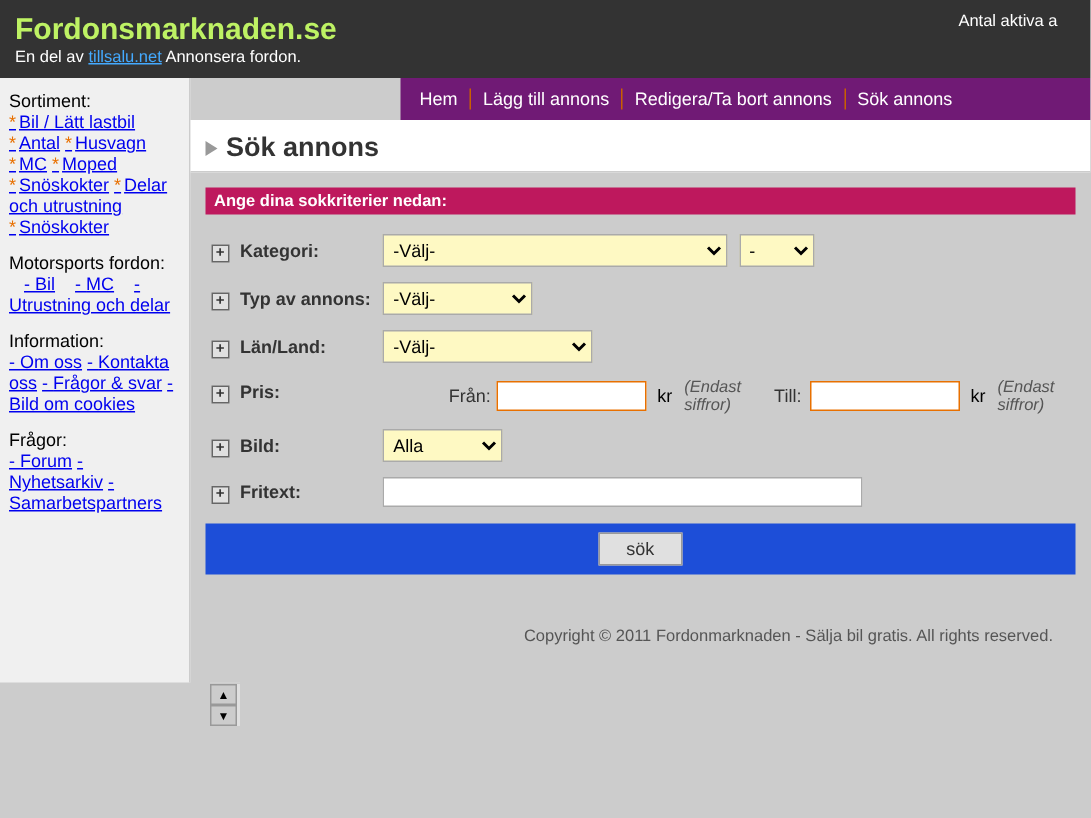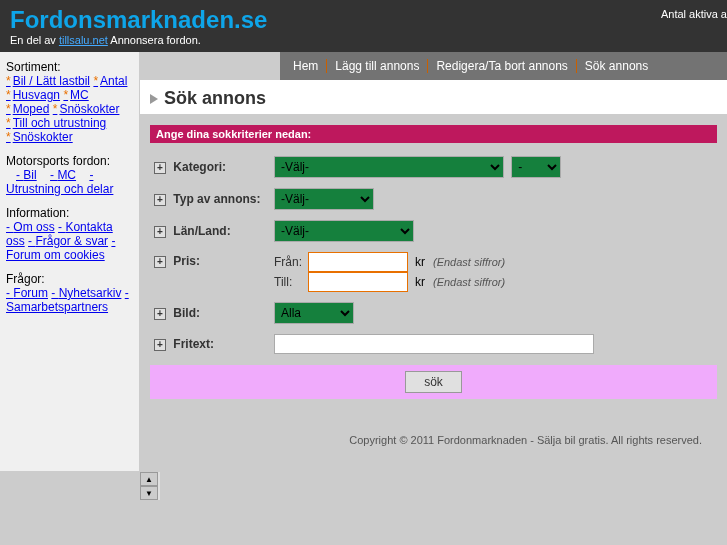--- a/index.html
+++ b/index.html
@@ -18,9 +18,9 @@
       color: #fff;
     }
     #header-logo .main-title {
-      font-size: 24px;
+      font-size: 20px;
       font-weight: bold;
-      color: #0ea5e9;
+      color: #bef264;
     }
     #header-logo .sub-title {
       font-size: 11px;

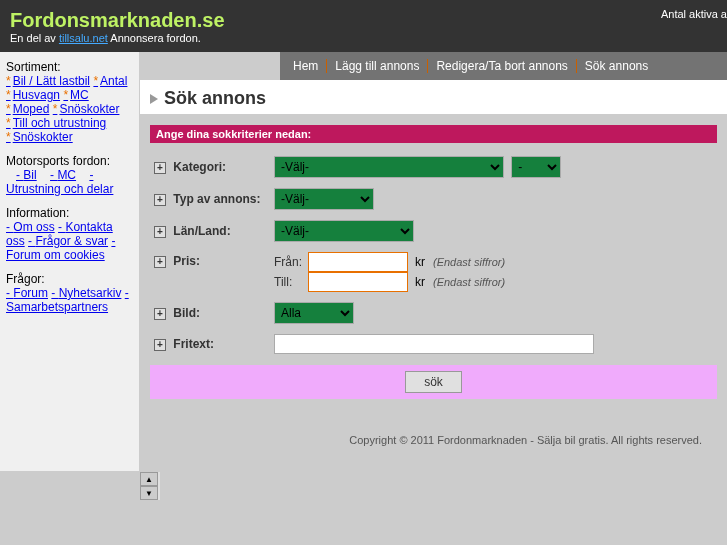--- a/index.html
+++ b/index.html
@@ -29,7 +29,7 @@
     #header-logo .sub-title .tillsalu { color: #4af; text-decoration: underline; }
     #header-right {
       position: absolute;
-      right: 0;
+      right: 22px;
       top: 8px;
       color: #fff;
       font-size: 11px;

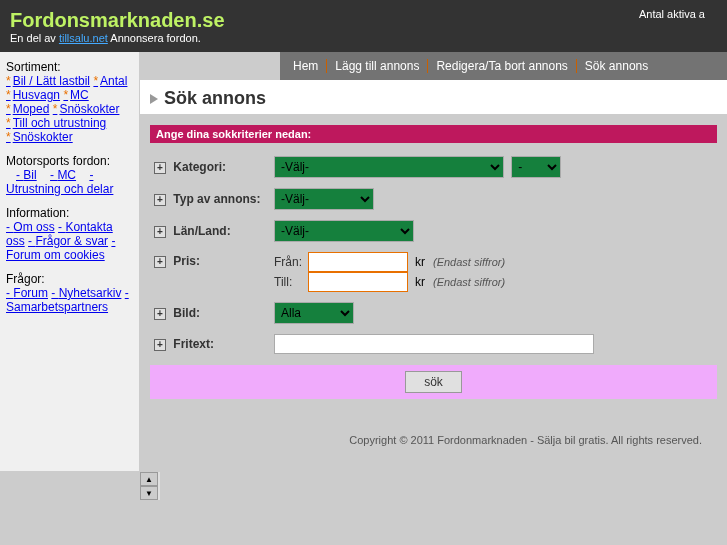--- a/index.html
+++ b/index.html
@@ -37,7 +37,7 @@
     }
     
     #navbar {
-      background: #737373;
+      background: #701a75;
       height: 28px;
       display: flex;
       align-items: center;

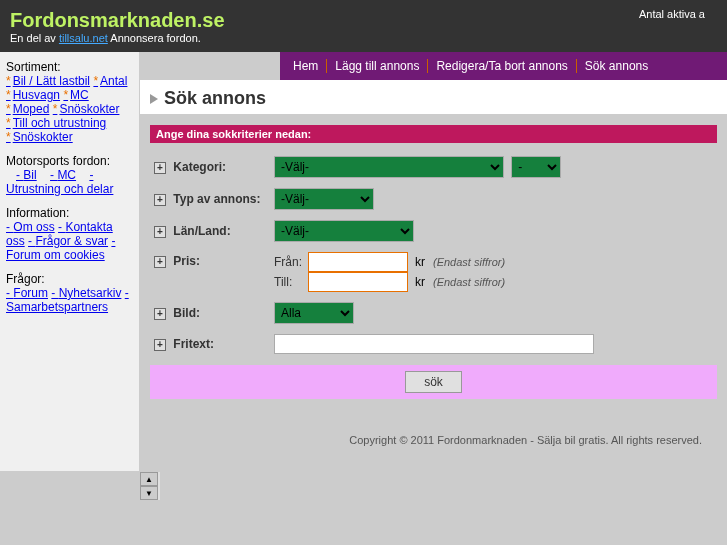--- a/index.html
+++ b/index.html
@@ -216,7 +216,7 @@
         <a href="#"><span class="sidebar-bullet">*</span><span>MC</span></a>
         <a href="#"><span class="sidebar-bullet">*</span><span>Moped</span></a>
         <a href="#"><span class="sidebar-bullet">*</span><span>Snöskokter</span></a>
-        <a href="#"><span class="sidebar-bullet">*</span><span>Till och utrustning</span></a>
+        <a href="#"><span class="sidebar-bullet">*</span><span>Delar och utrustning</span></a>
         <a href="#"><span class="sidebar-bullet">*</span><span>Snöskokter</span></a>
       </div>
       <div class="sidebar-section">

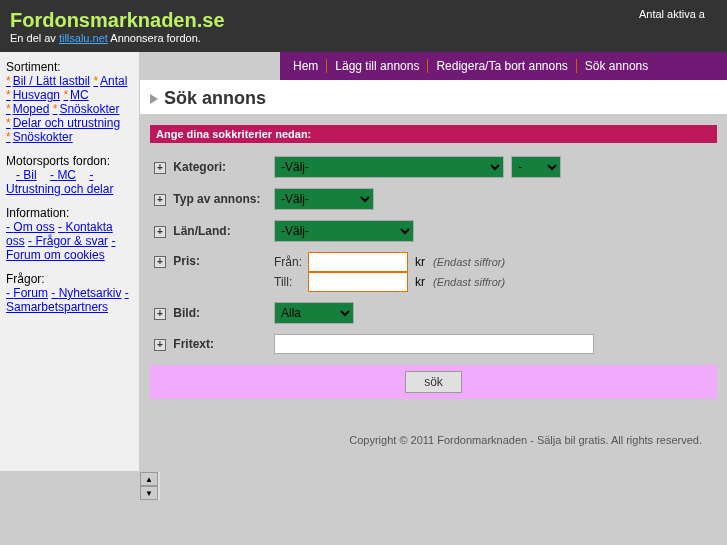--- a/index.html
+++ b/index.html
@@ -121,7 +121,7 @@
     select {
       font-size: 12px;
       border: 1px solid #aaa;
-      background: #15803d;
+      background: #fef9c3;
       padding: 2px 2px;
       height: 22px;
     }

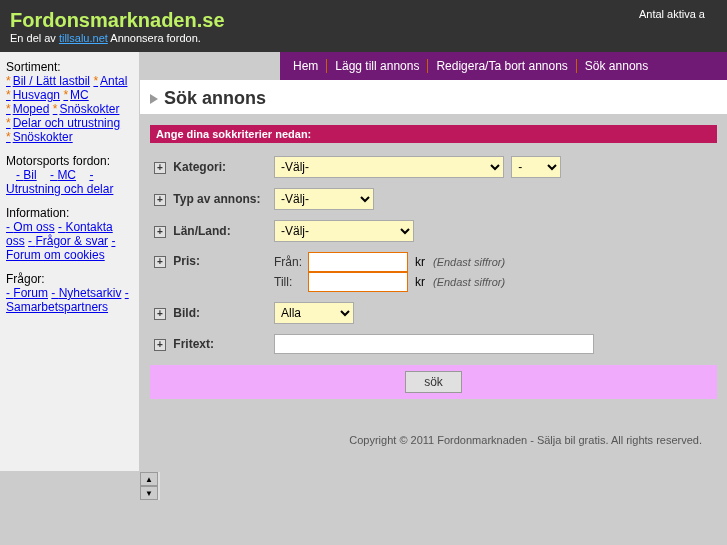--- a/index.html
+++ b/index.html
@@ -230,7 +230,7 @@
         <a href="#">- <span>Om oss</span></a>
         <a href="#">- <span>Kontakta oss</span></a>
         <a href="#">- <span>Frågor &amp; svar</span></a>
-        <a href="#">- <span>Forum om cookies</span></a>
+        <a href="#">- <span>Bild om cookies</span></a>
       </div>
       <div class="sidebar-section">
         <div class="section-title">Frågor:</div>

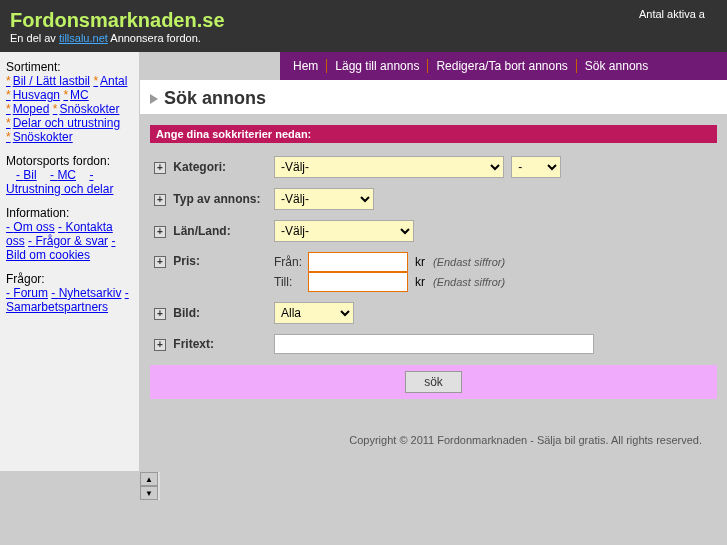--- a/index.html
+++ b/index.html
@@ -140,7 +140,7 @@
     }
 
     .pris-row td { vertical-align: top; }
-    .pris-inner { display: flex; flex-direction: column; gap: 0; }
+    .pris-inner { display: flex; gap: 20px; margin-left: 44px; }
     .pris-line { display: flex; align-items: center; gap: 4px; }
     .pris-line label { width: 30px; font-size: 12px; color: #333; }
 

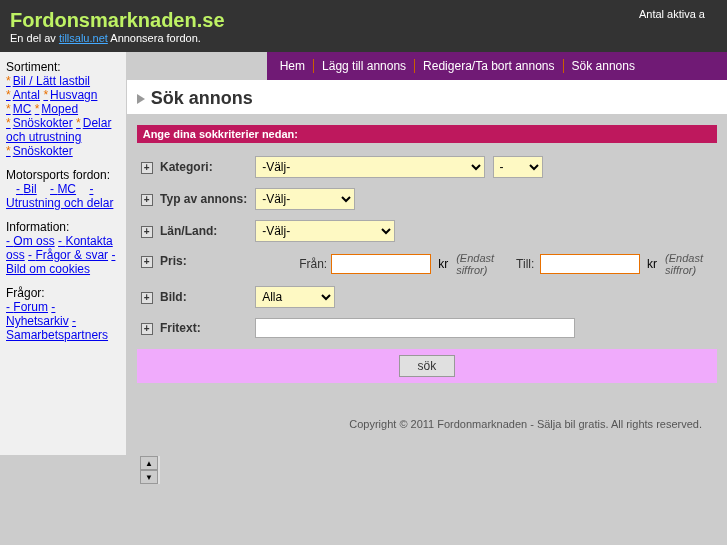--- a/index.html
+++ b/index.html
@@ -146,7 +146,7 @@
 
     
     .search-btn-row {
-      background: #f0abfc;
+      background: #1d4ed8;
       padding: 6px;
       text-align: center;
       margin-top: 6px;

